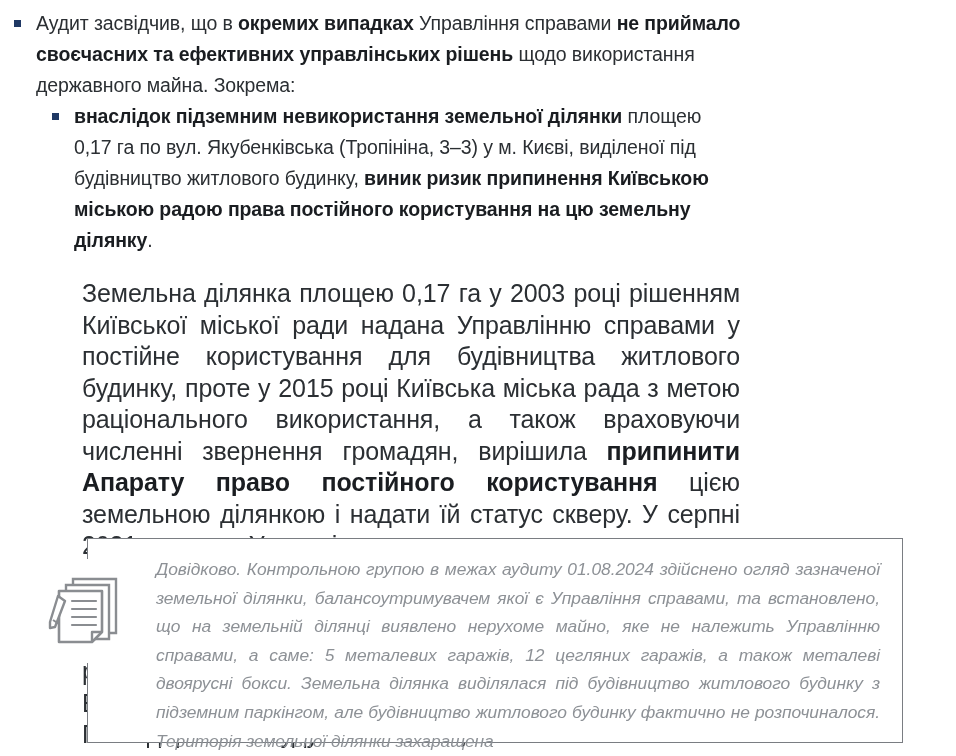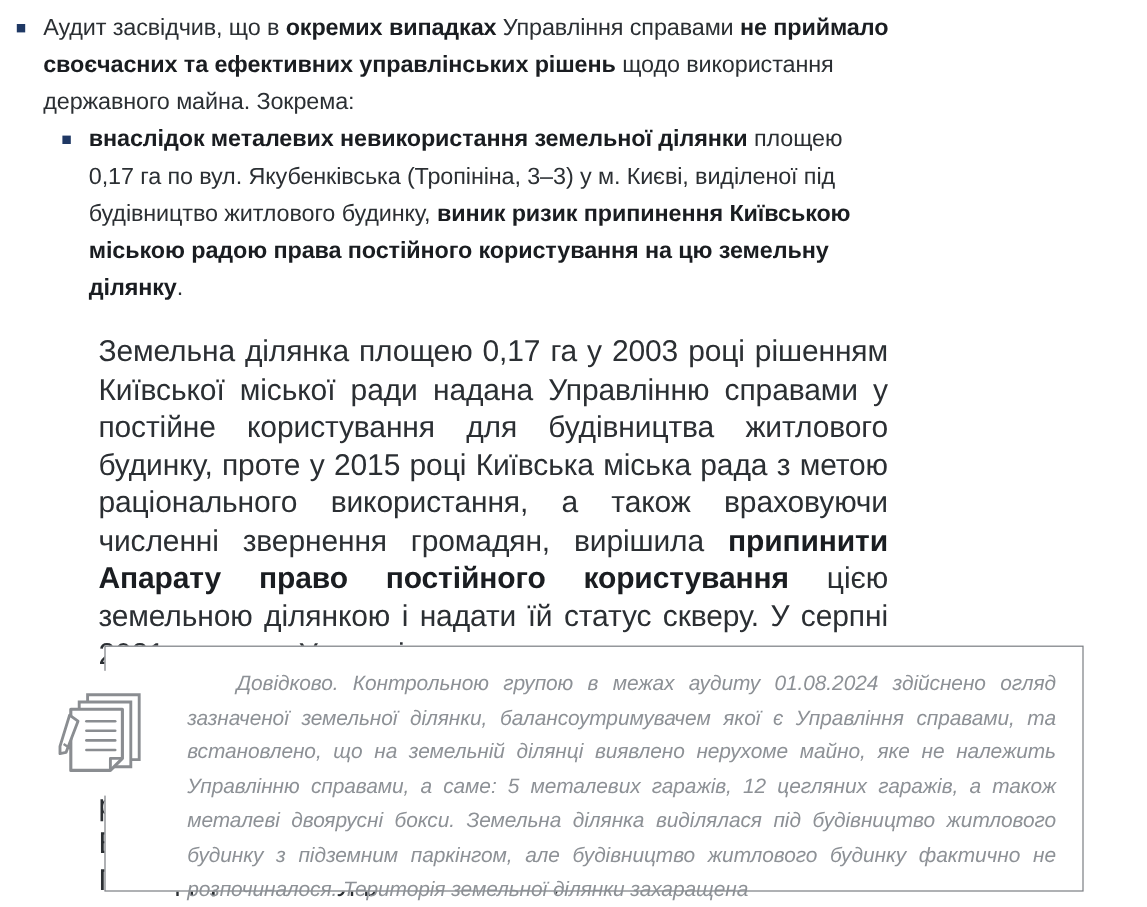--- a/index.html
+++ b/index.html
@@ -135,7 +135,7 @@
 
   <div class="bullet-row bullet-l2">
     <span class="sq"></span>
-    <div class="bullet-text"><span class="b">внаслідок металевих невикористання земельної ділянки</span><span> площею 0,17 га по вул. Якубенківська (Тропініна, 3–3) у м. Києві, виділеної під будівництво житлового будинку, </span><span class="b">виник ризик припинення Київською міською радою права постійного користування на цю земельну ділянку</span><span>.</span></div>
+    <div class="bullet-text"><span class="b">внаслідок підземним невикористання земельної ділянки</span><span> площею 0,17 га по вул. Якубенківська (Тропініна, 3–3) у м. Києві, виділеної під будівництво житлового будинку, </span><span class="b">виник ризик припинення Київською міською радою права постійного користування на цю земельну ділянку</span><span>.</span></div>
   </div>
 
   <div class="body-block">

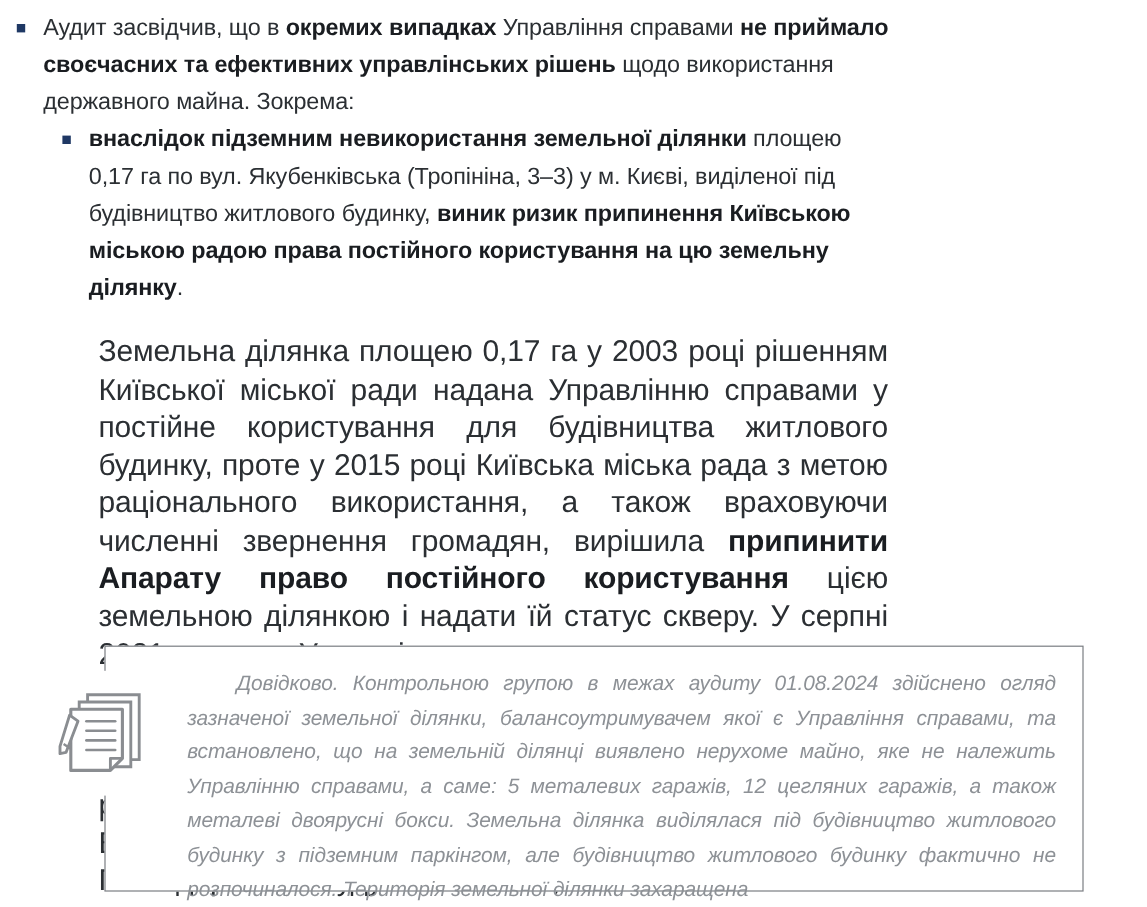--- a/index.html
+++ b/index.html
@@ -120,7 +120,6 @@
   }
   .note-text .lead {
     font-style: italic;
-    margin-left: 41px;
   }
 </style>
 </head>

